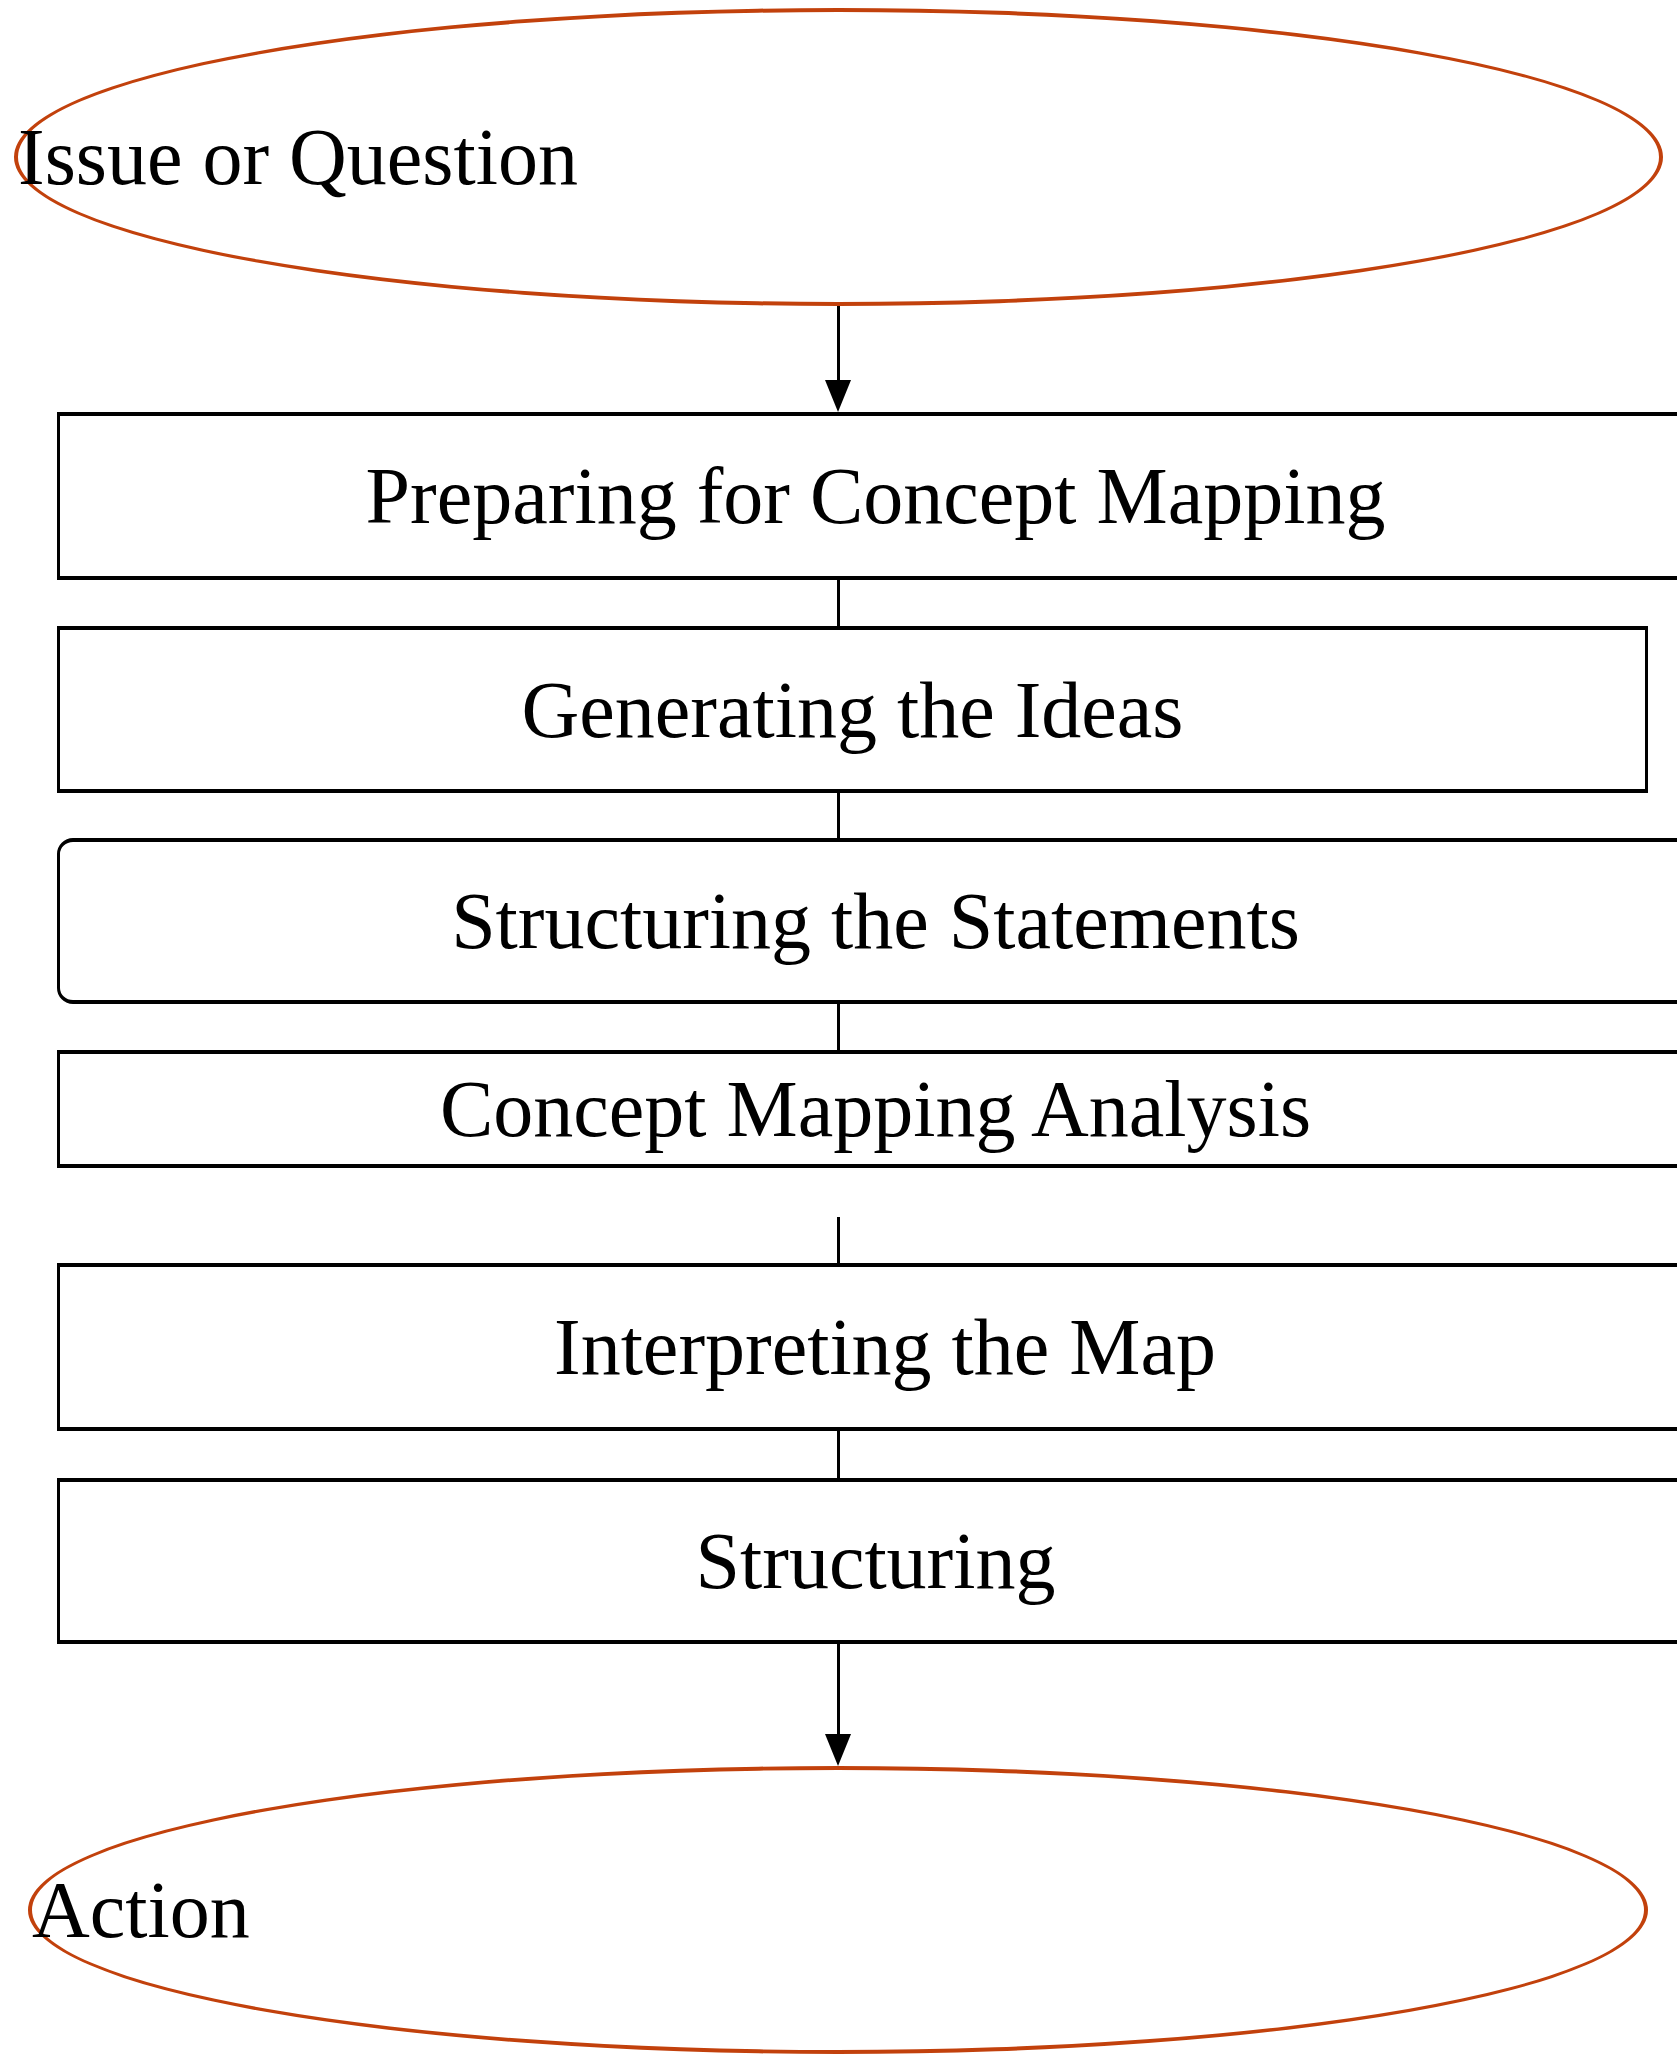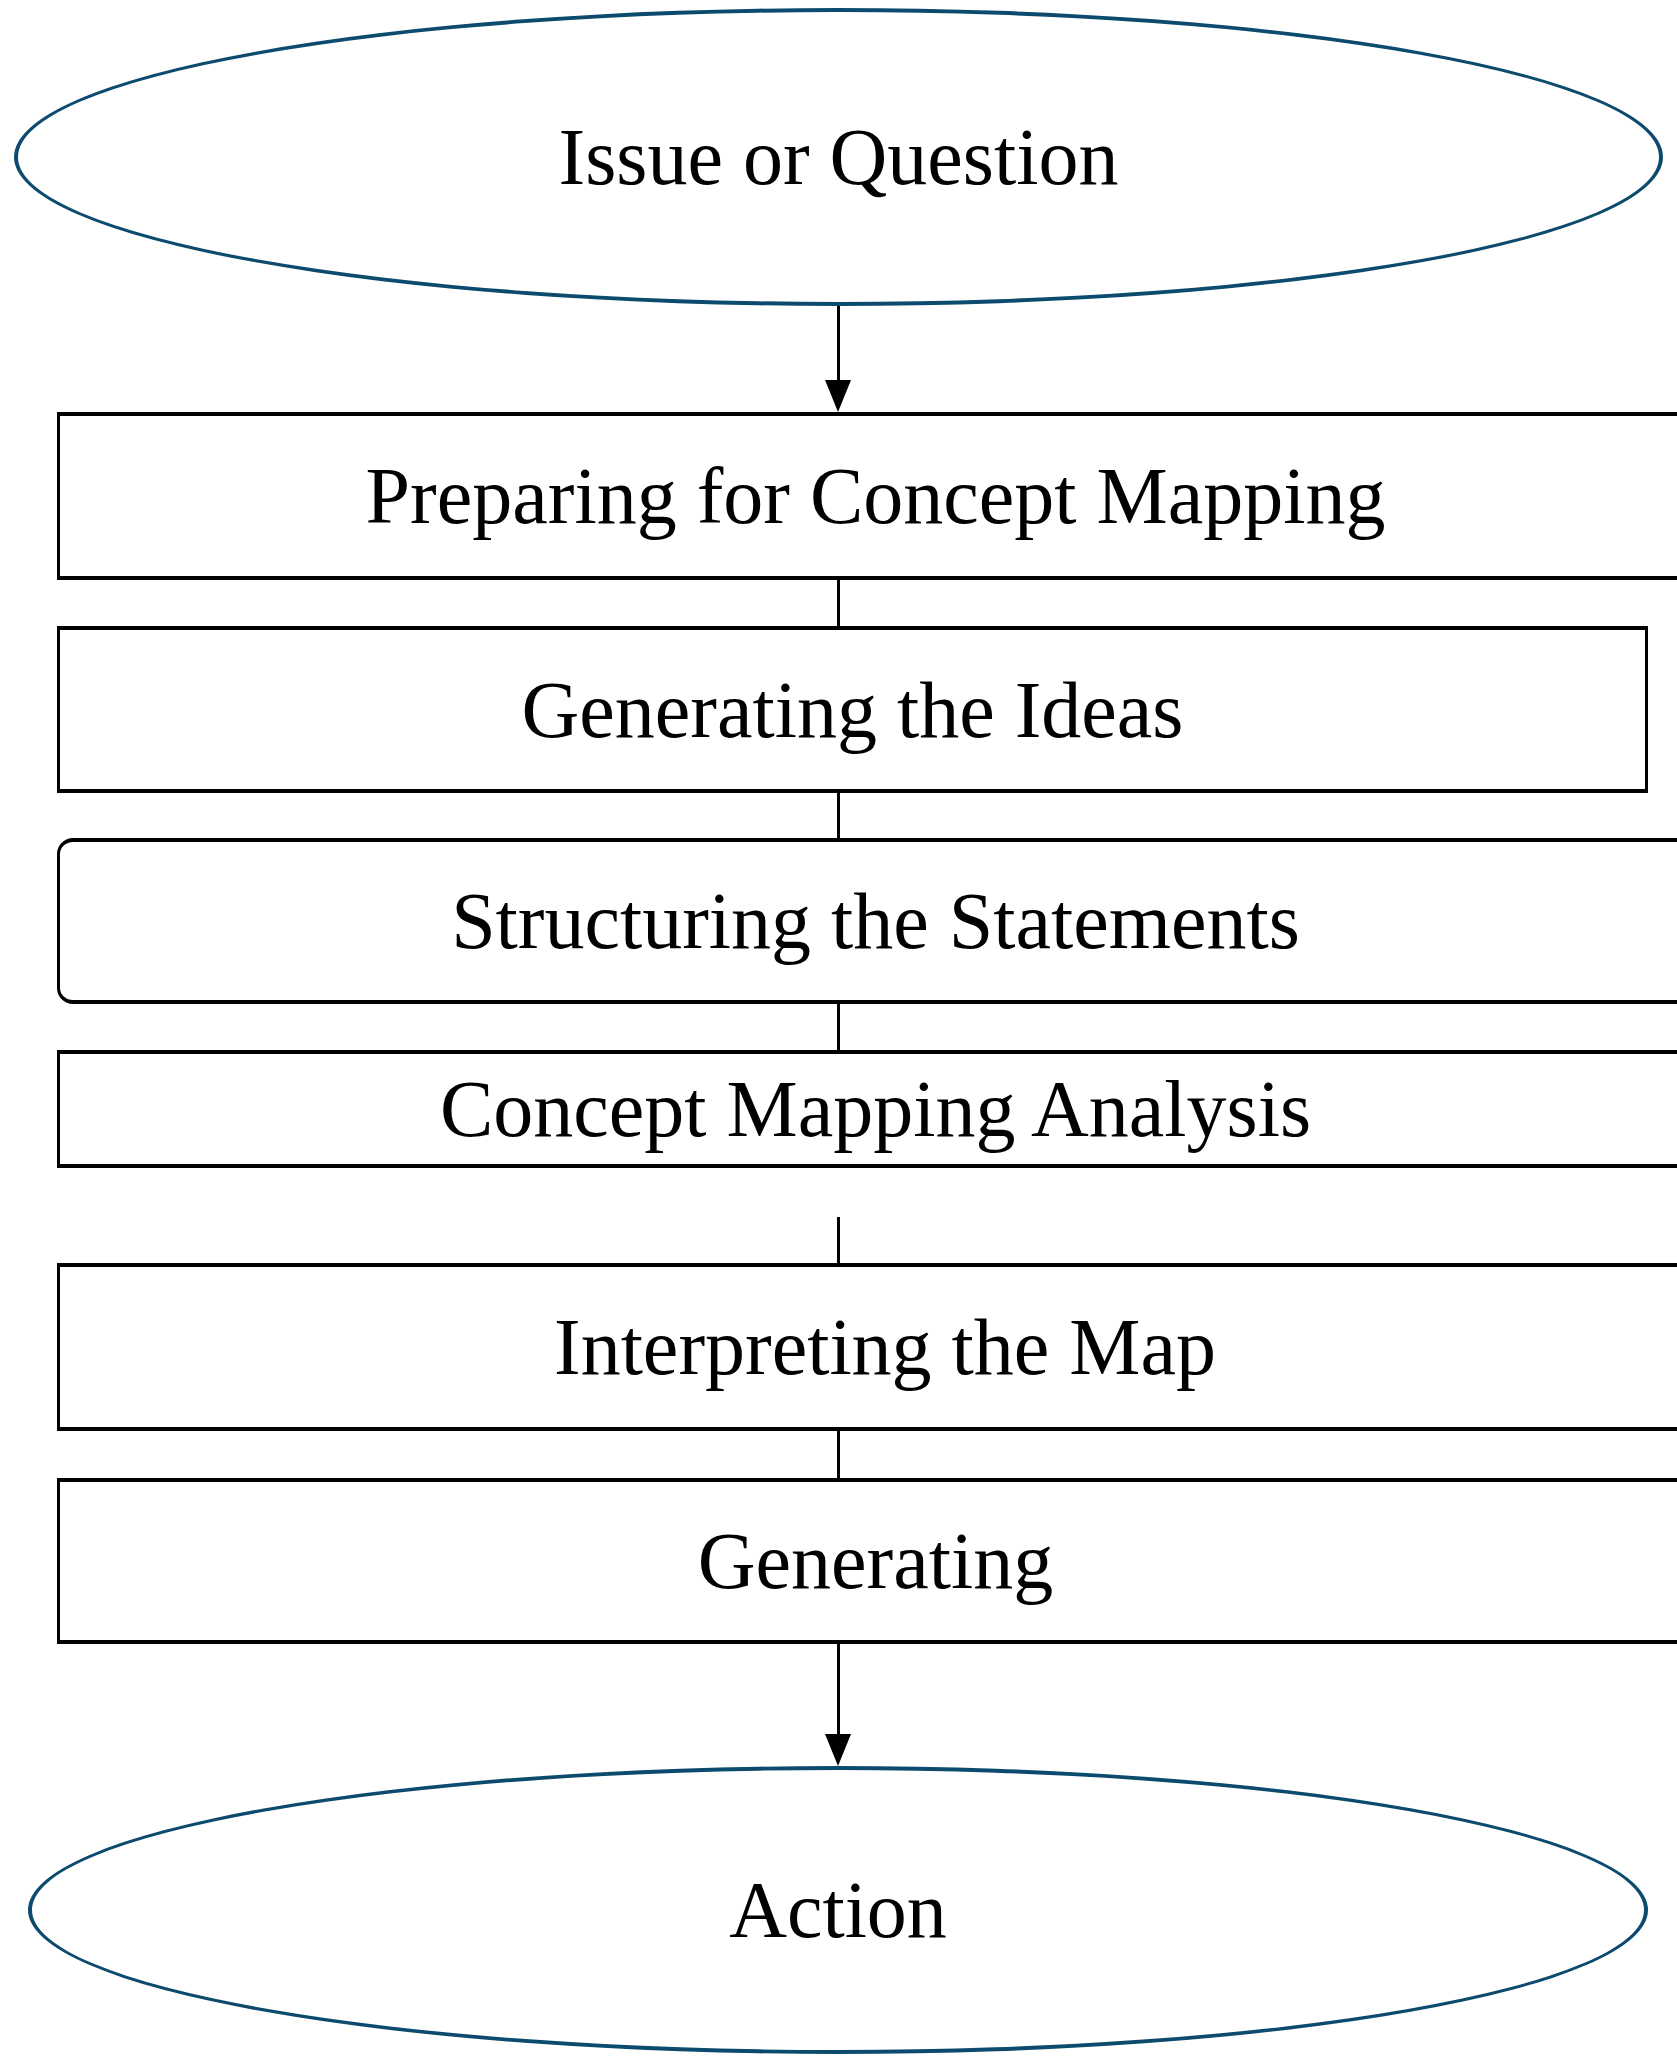--- a/index.html
+++ b/index.html
@@ -21,12 +21,11 @@
   }
   .shape-ellipse {
     position: absolute;
-    border: 4px solid #0c4a6e;
+    border: 4px solid #c2410c;
     border-radius: 50%;
     background: #ffffff;
     display: flex;
     align-items: center;
-    justify-content: center;
   }
   .shape-rect {
     position: absolute;

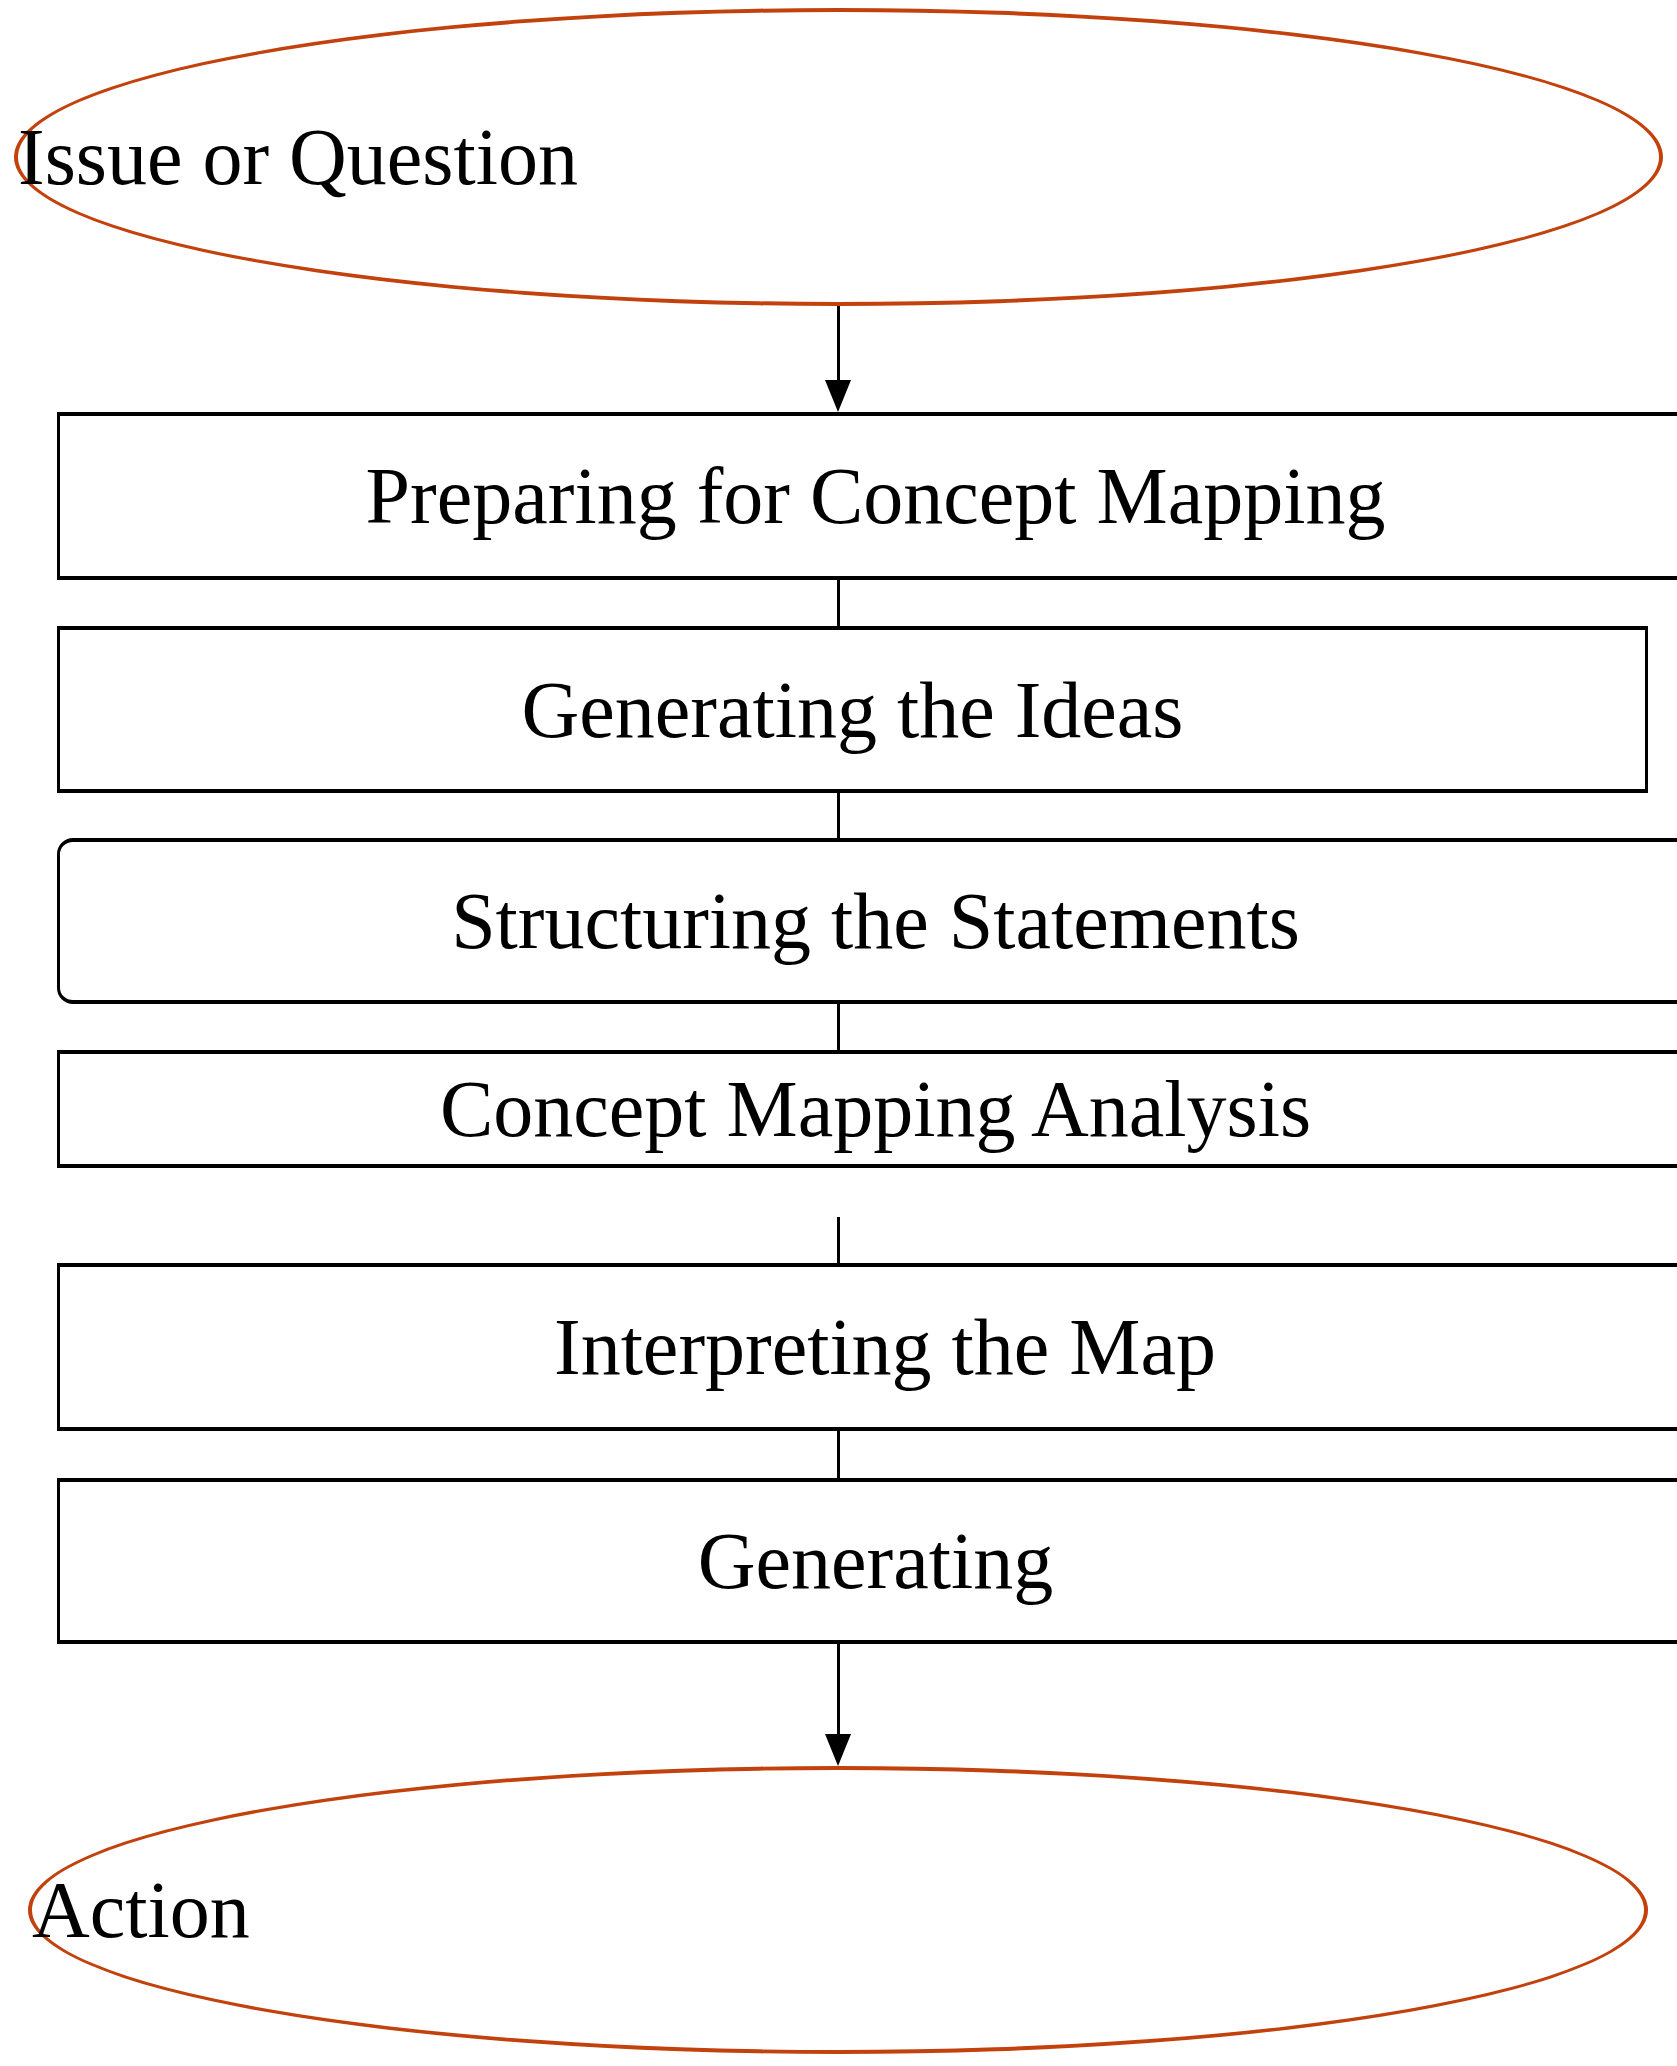--- a/index.html
+++ b/index.html
@@ -118,7 +118,7 @@
   <div class="vline line-c6"></div>
 
   <div class="shape-rect rect-6">
-    <span class="node-label">Generating</span>
+    <span class="node-label">Structuring</span>
   </div>
 
   <div class="vline line-a2"></div>

